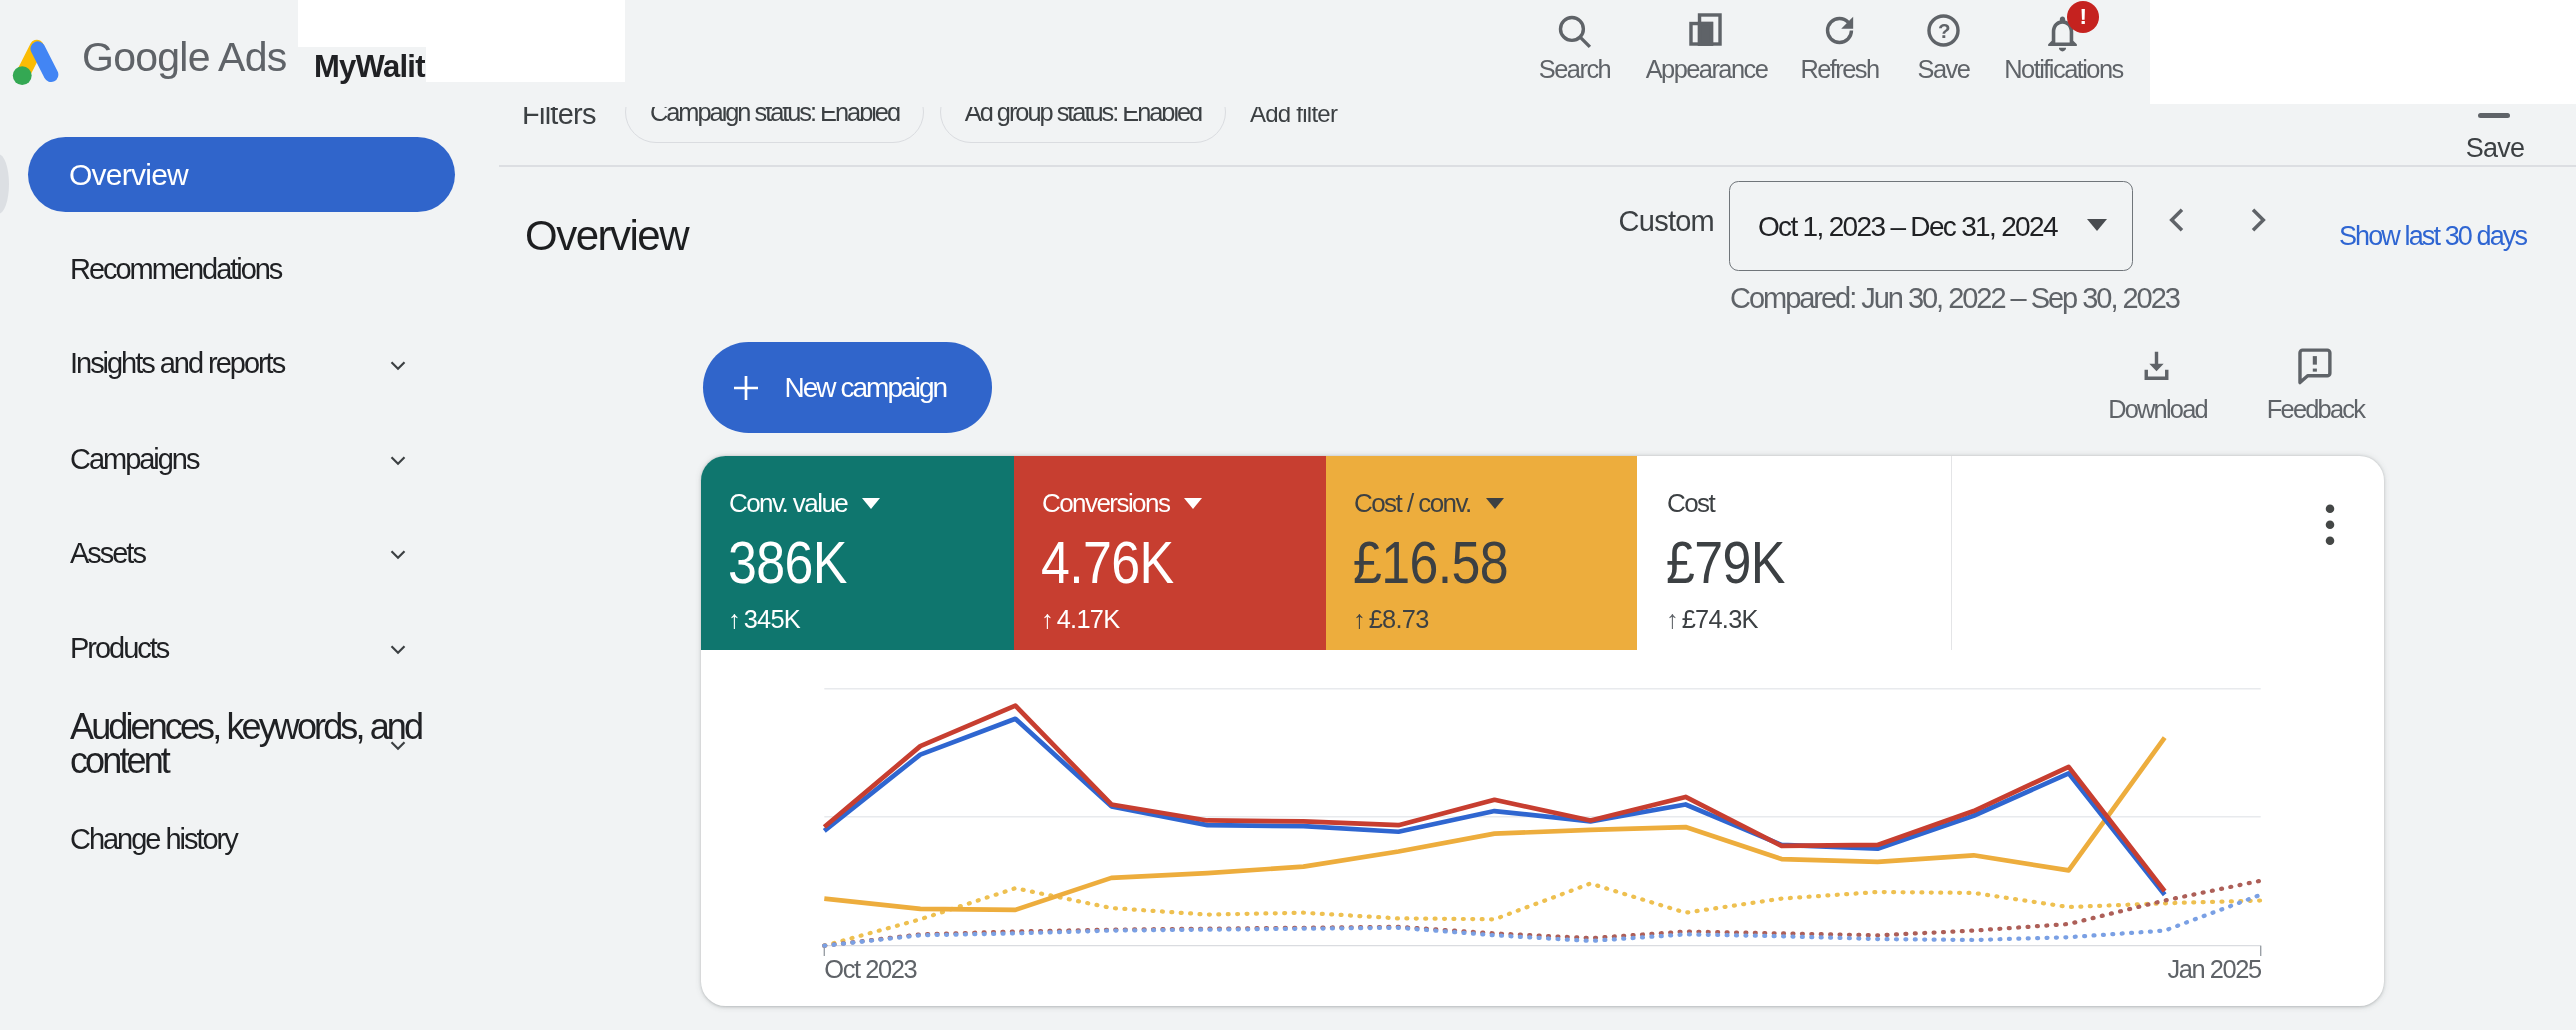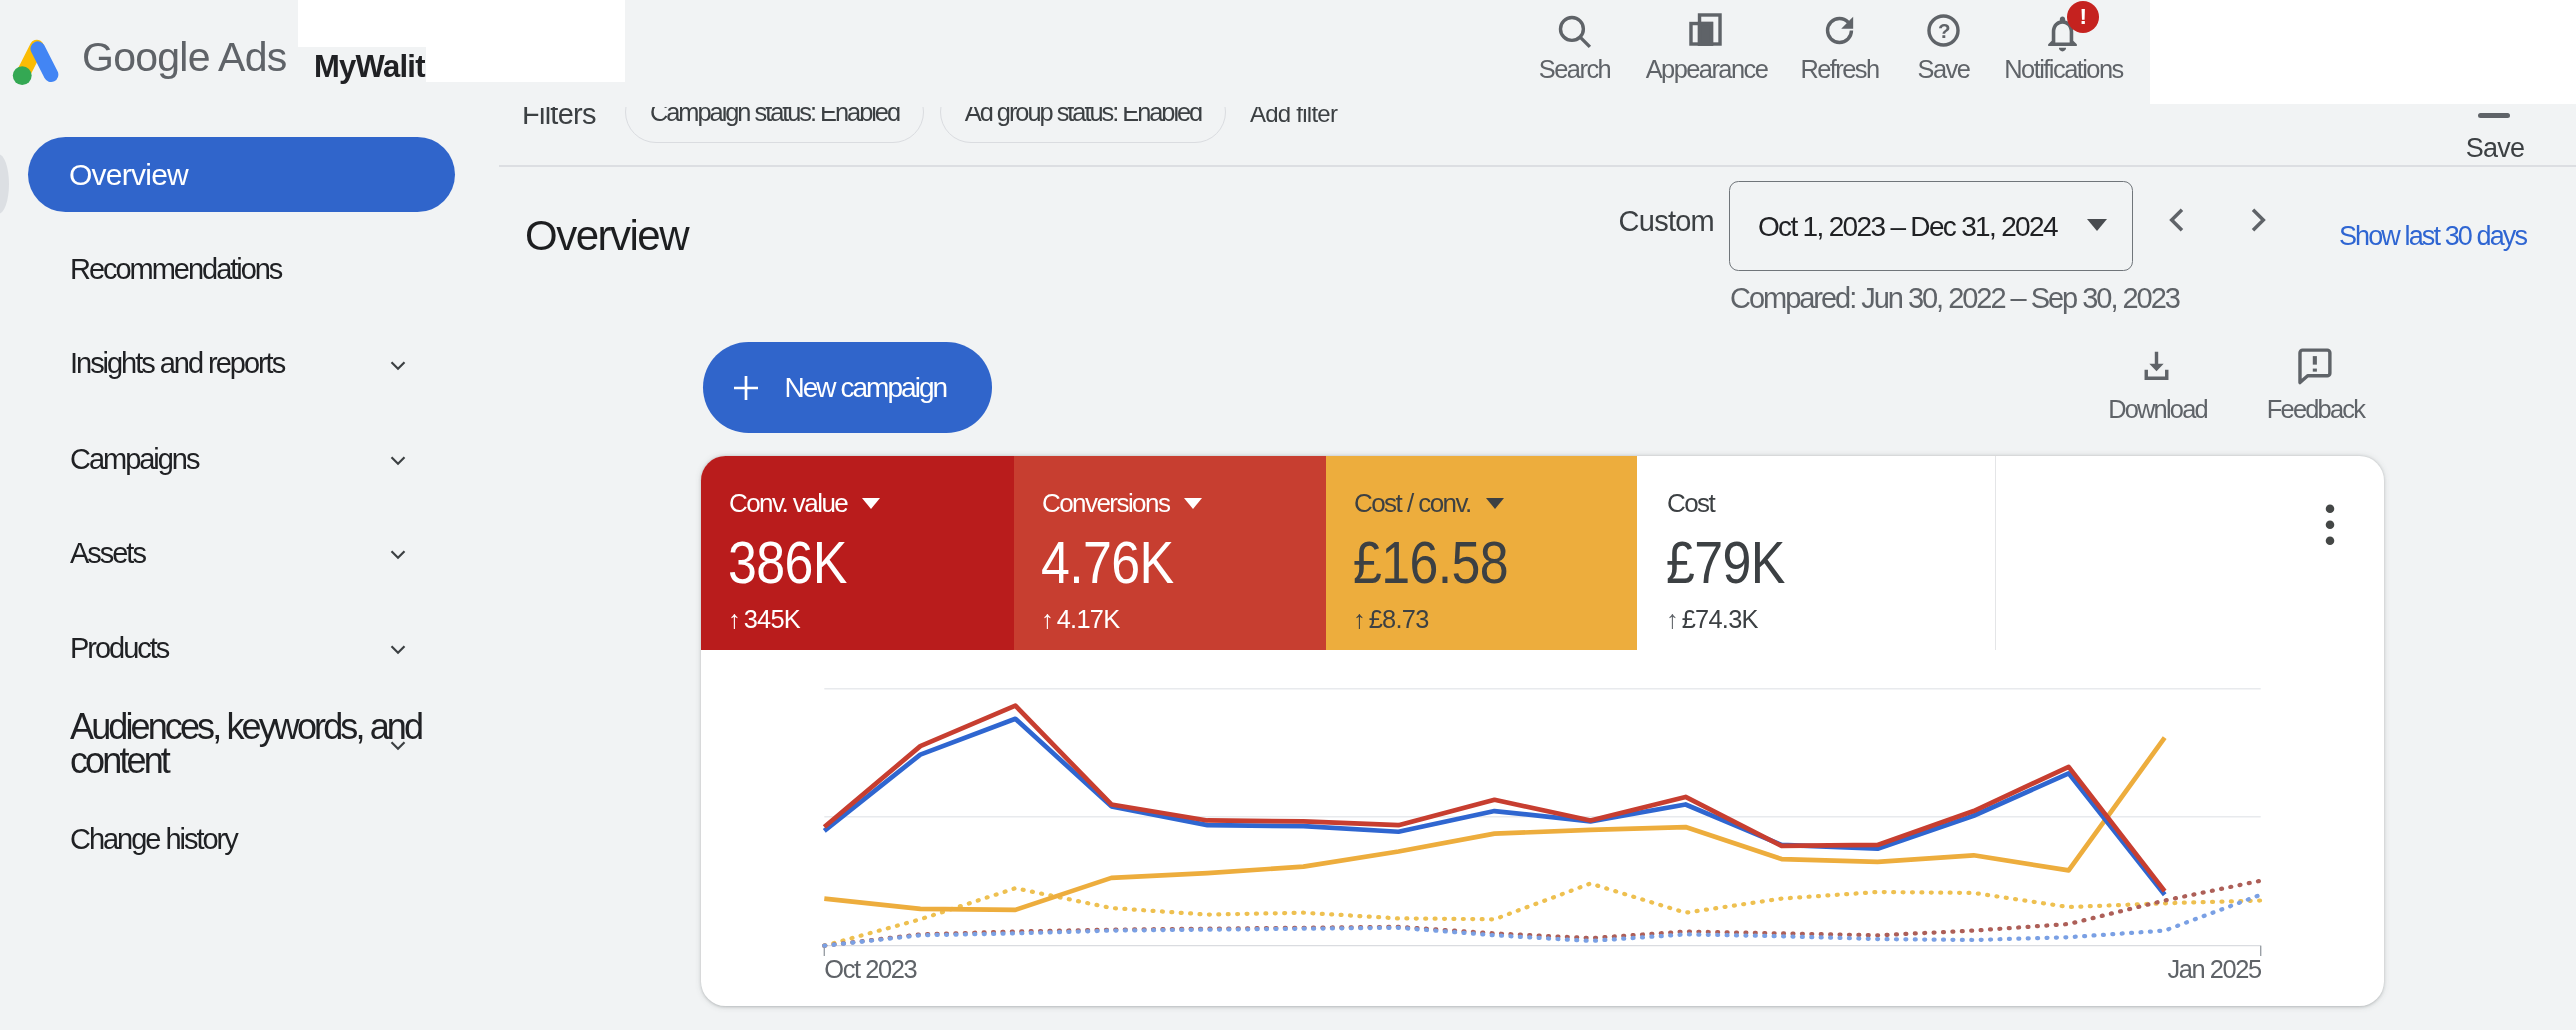--- a/index.html
+++ b/index.html
@@ -127,7 +127,7 @@
 
 <div class="abs" style="left:701px;top:456px;width:1683px;height:550px;background:#fff;border-radius:24.5px;box-shadow:0 0.9px 2.8px rgba(60,64,67,.25), 0 0.9px 7.5px rgba(60,64,67,.12);">
 
-  <div class="abs" style="left:0;top:0;width:313px;height:194px;background:#b91c1c;border-radius:24.5px 0 0 0;color:#fff;">
+  <div class="abs" style="left:0;top:0;width:313px;height:194px;background:#0f766e;border-radius:24.5px 0 0 0;color:#fff;">
     <div class="abs ctr" style="left:28px;top:32px;font-size:26px;letter-spacing:-0.06em;">Conv. value
       <span style="display:inline-block;margin-left:15px;width:0;height:0;border-left:9.4px solid transparent;border-right:9.4px solid transparent;border-top:11.3px solid #fff;"></span></div>
     <div class="abs" style="left:27px;top:73px;font-size:59px;transform:scaleX(0.88);transform-origin:0 0;">386K</div>

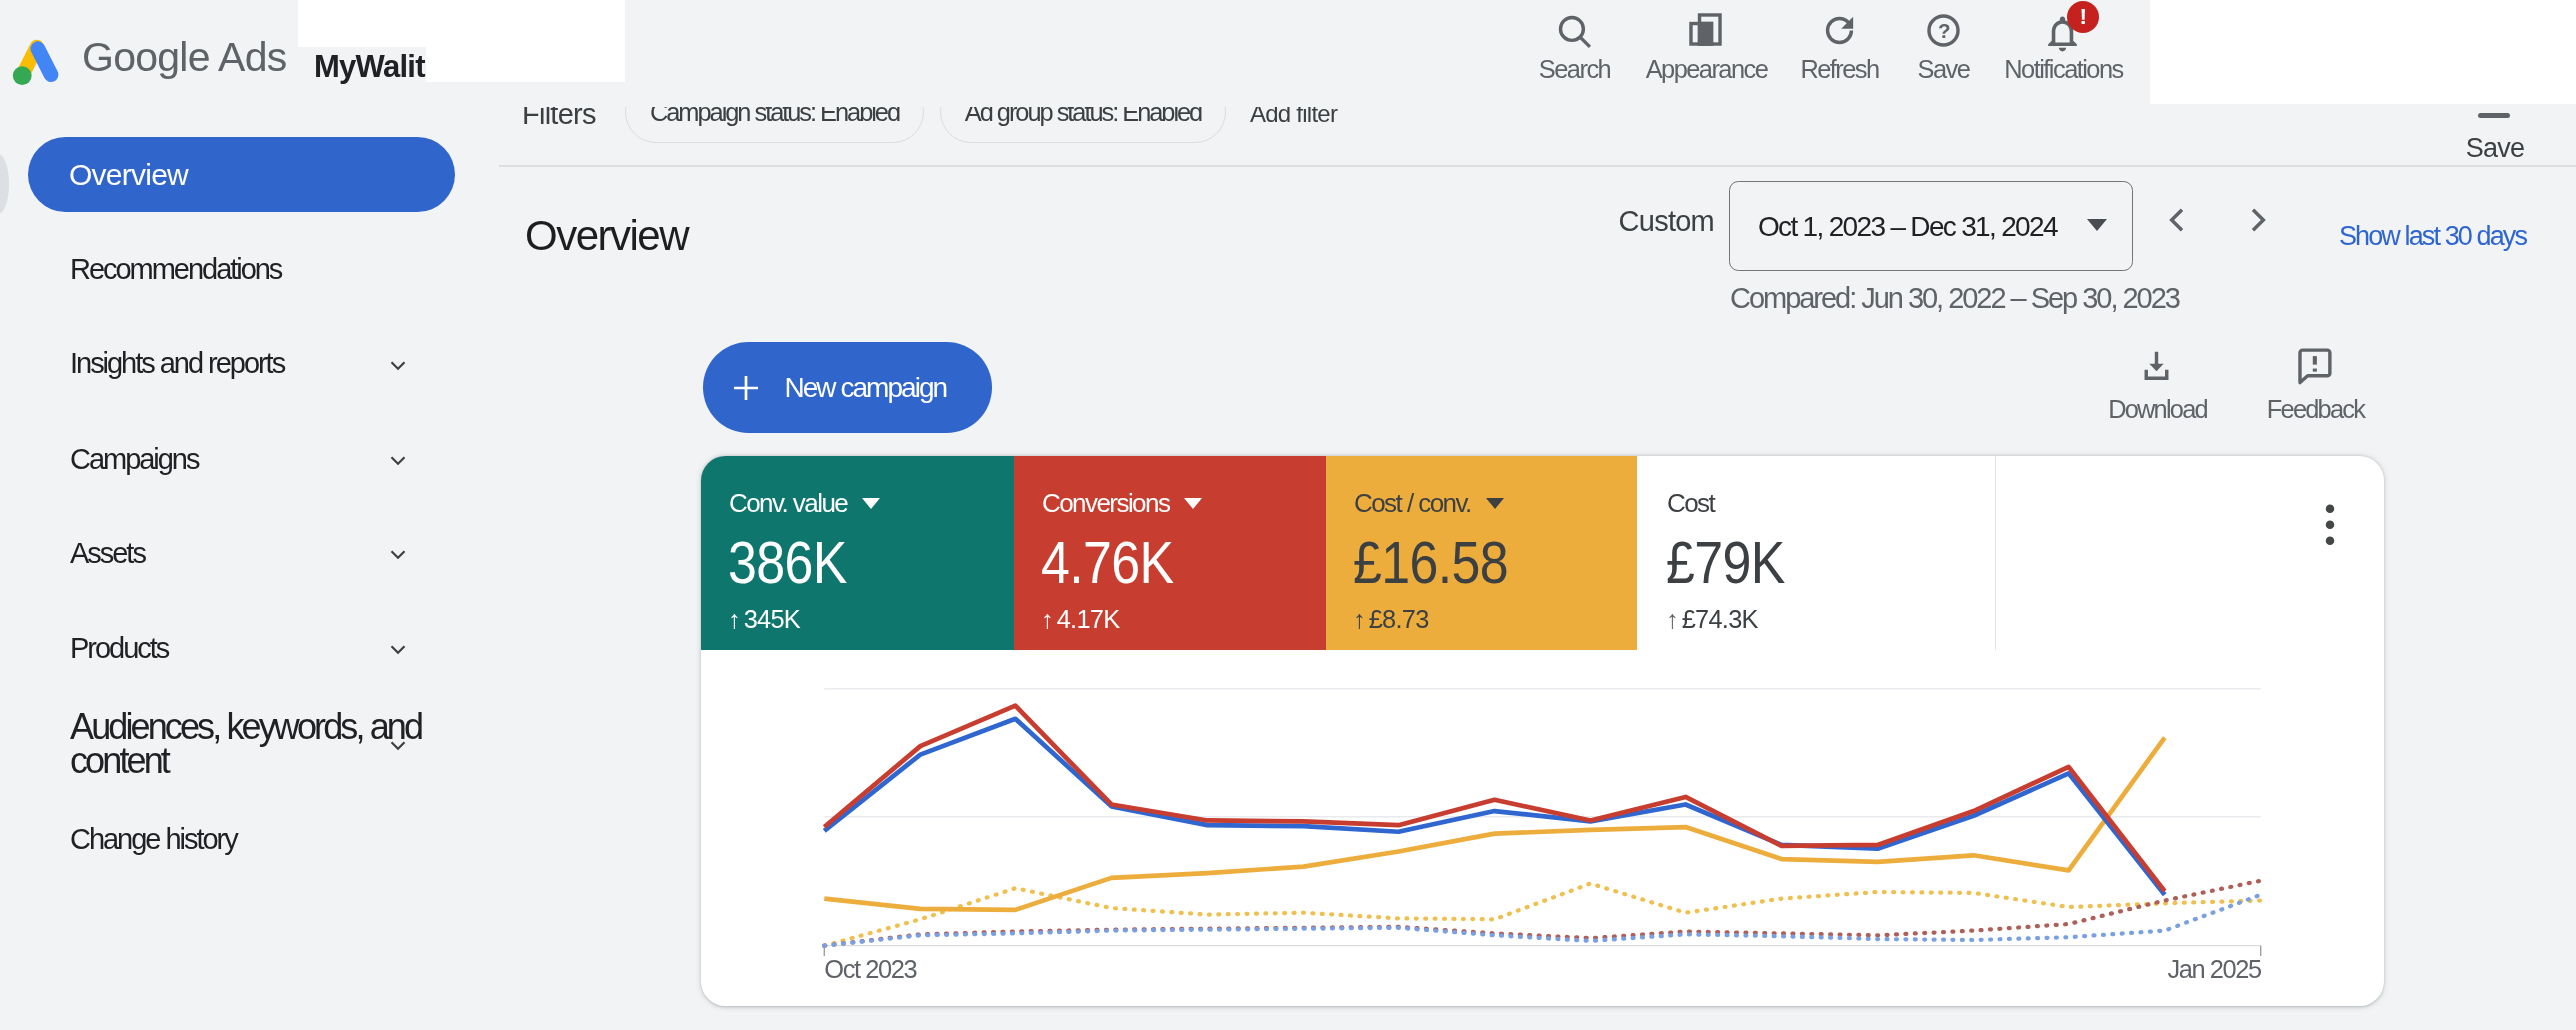--- a/index.html
+++ b/index.html
@@ -145,7 +145,7 @@
     <div class="abs" style="left:27px;top:73px;font-size:59px;transform:scaleX(0.88);transform-origin:0 0;">£16.58</div>
     <div class="abs" style="left:27px;top:149px;font-size:25.4px;">↑<span style="margin-left:3.8px;">£8.73</span></div>
   </div>
-  <div class="abs" style="left:936px;top:0;width:359px;height:194px;background:#fff;border-right:1.9px solid #e4e5e7;color:#3c4043;">
+  <div class="abs" style="left:936px;top:0;width:315px;height:194px;background:#fff;border-right:1.9px solid #e4e5e7;color:#3c4043;">
     <div class="abs ctr" style="left:30px;top:32px;font-size:26px;letter-spacing:-0.06em;">Cost</div>
     <div class="abs" style="left:29px;top:73px;font-size:59px;transform:scaleX(0.88);transform-origin:0 0;">£79K</div>
     <div class="abs" style="left:29px;top:149px;font-size:25.4px;color:#5f6368;">↑<span style="margin-left:3.8px;color:#3c4043;">£74.3K</span></div>

